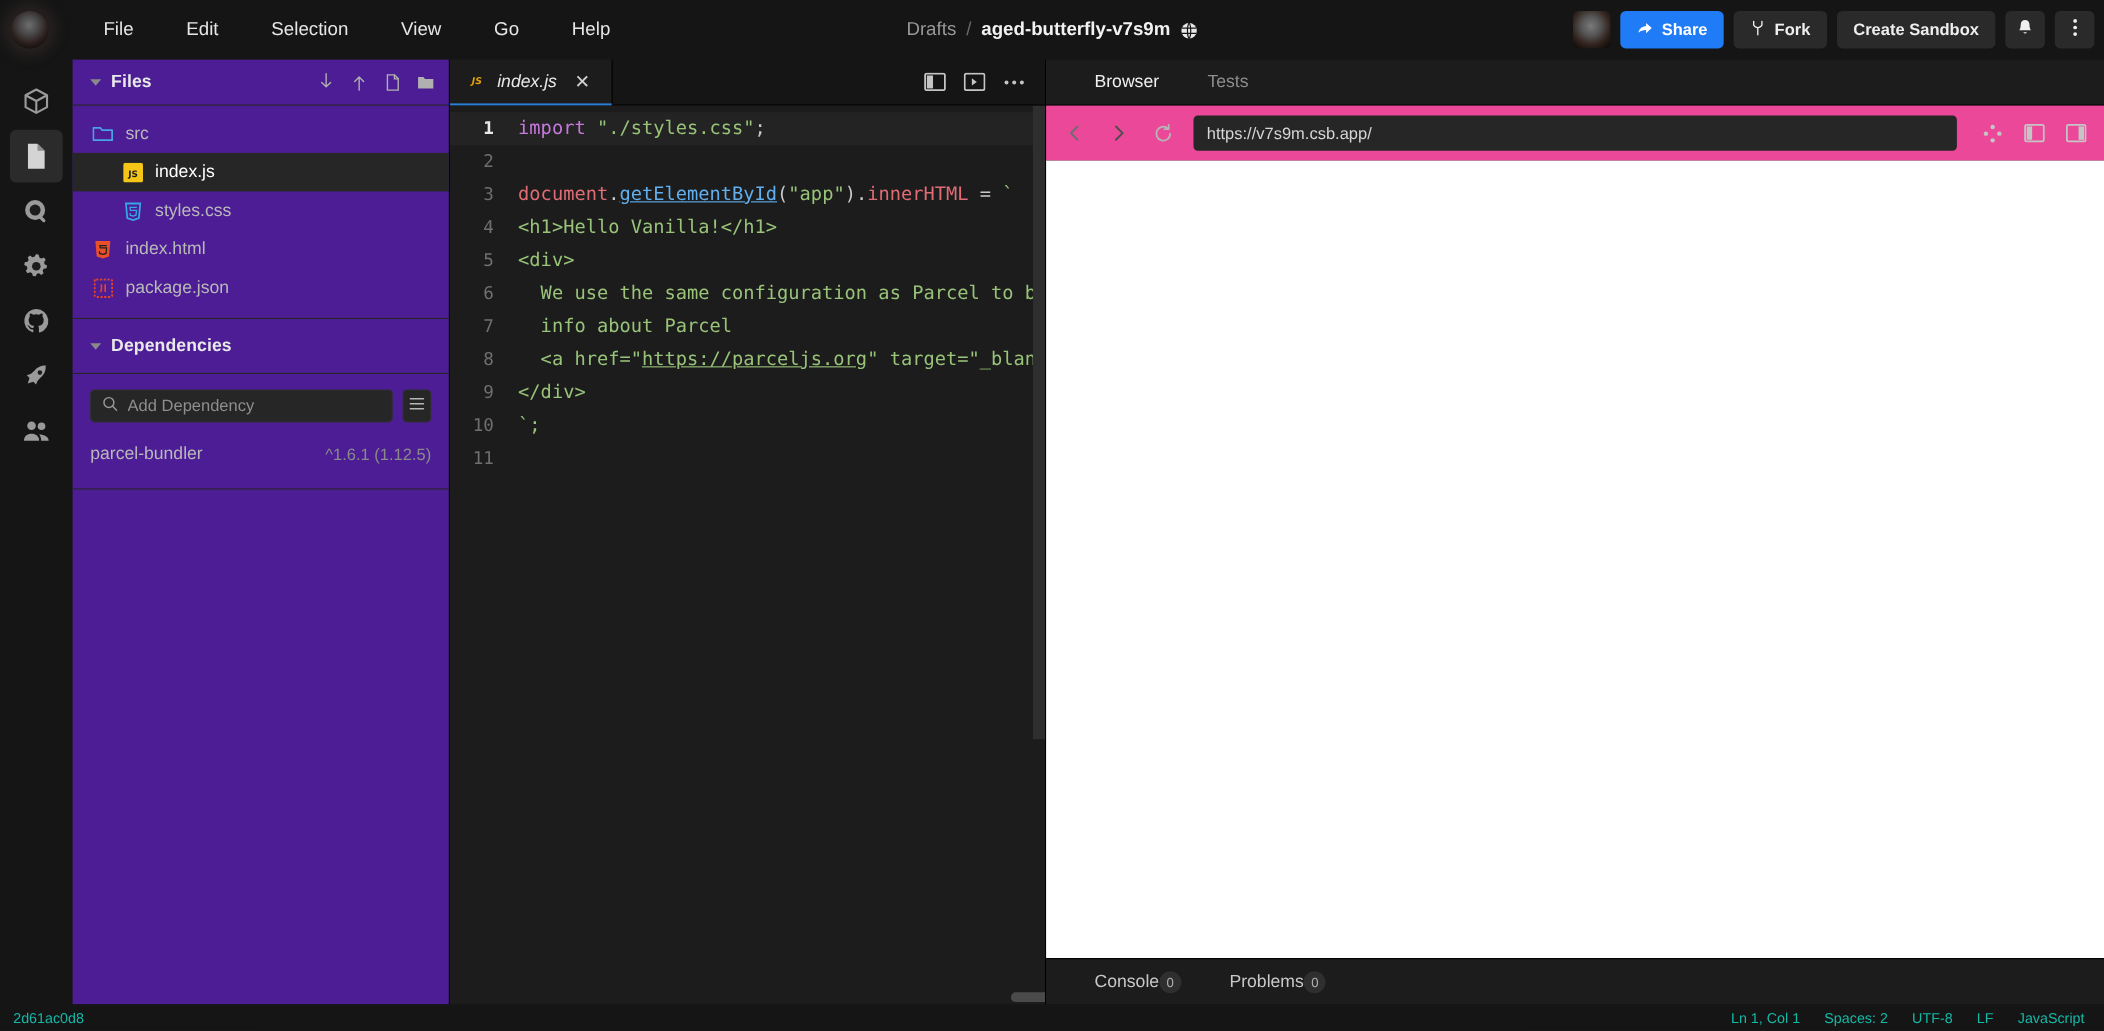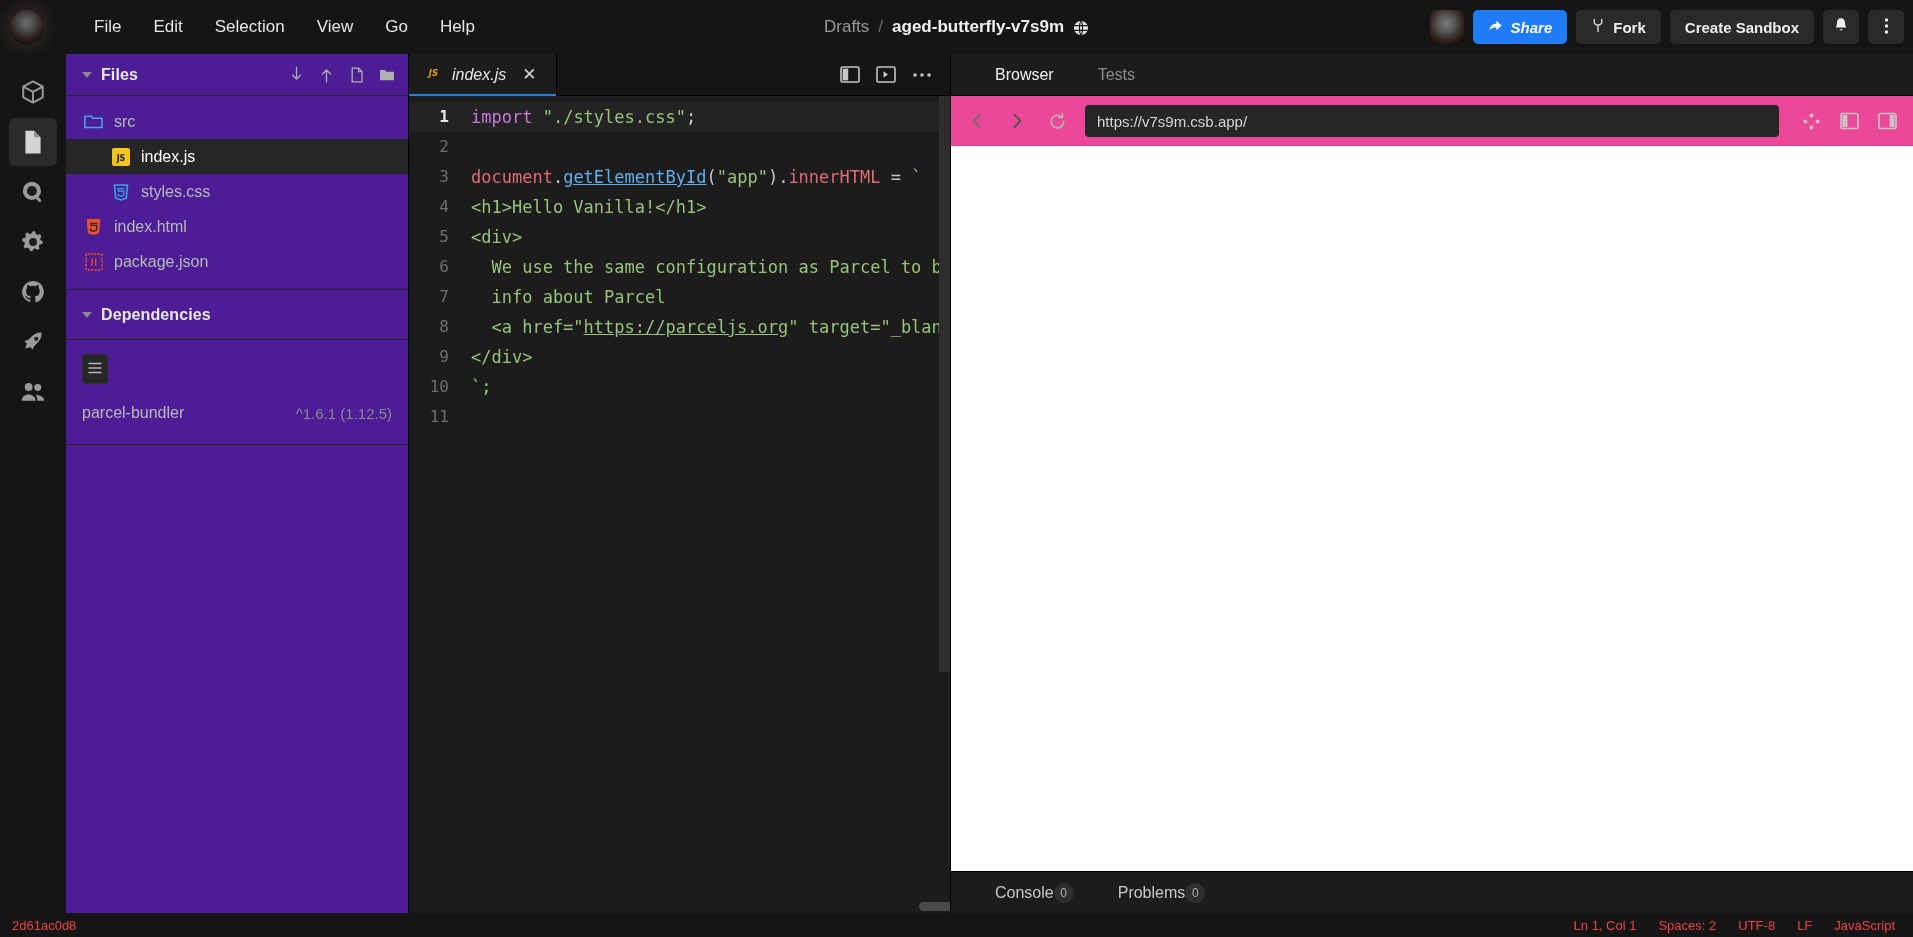--- a/index.html
+++ b/index.html
@@ -24,7 +24,7 @@
     background:radial-gradient(circle at 48% 38%, #6e6e6e 0%, #4a4a4a 30%, #2e2220 58%, #140d0c 80%, #0d0a0a 100%);
     box-shadow:0 0 14px 6px rgba(120,90,80,.22);
   }
-  .menu{ display:flex; align-items:center; gap:0; margin-left:24px; }
+  .menu{ display:flex; align-items:center; gap:16px; margin-left:24px; }
   .menu-item{
     color:#e6e6e6; font-size:17px; padding:6px 16px; cursor:default; white-space:nowrap;
   }

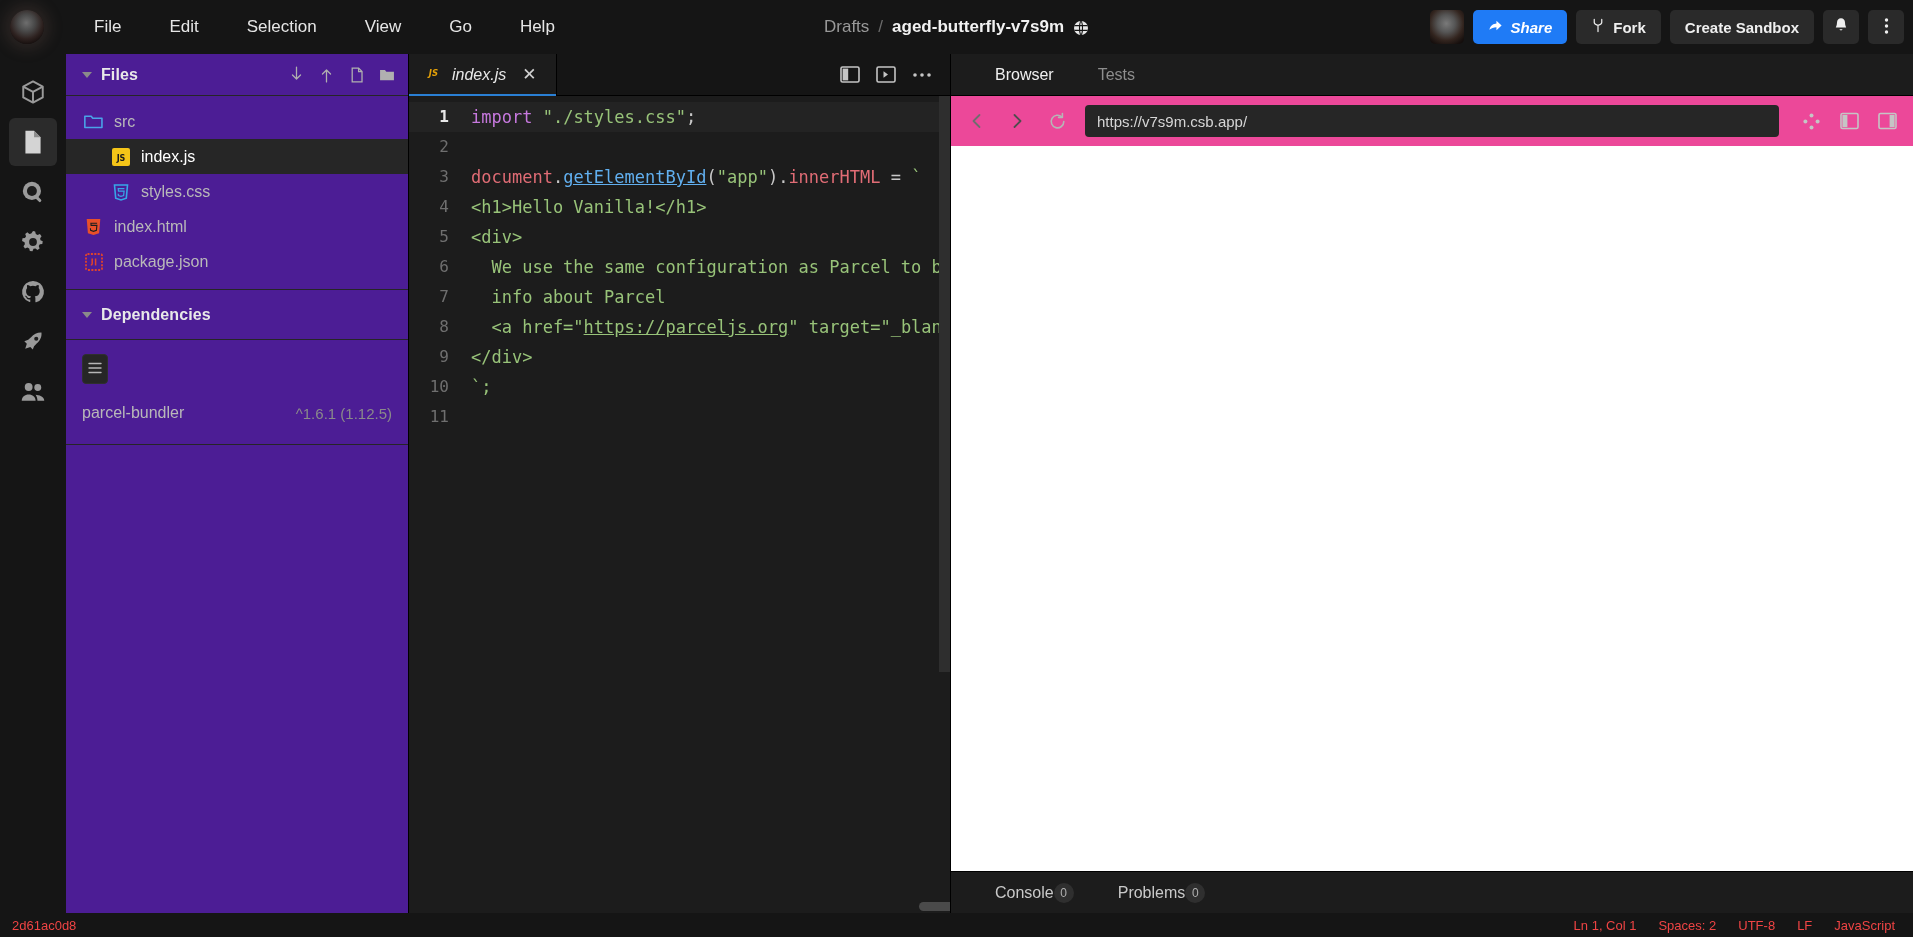--- a/index.html
+++ b/index.html
@@ -52,7 +52,7 @@
     border-radius:5px; font-size:15px; color:#efefef; background:#2a2a2a; border:none;
     font-family:inherit; font-weight:600; cursor:pointer; white-space:nowrap;
   }
-  .btn.primary{ background:#1f7bf6; color:#fff;font-style:italic; }
+  .btn.primary{ background:#1f7bf6; color:#fff; }
   .btn.icon-only{ padding:0; width:36px; justify-content:center; }
 
   

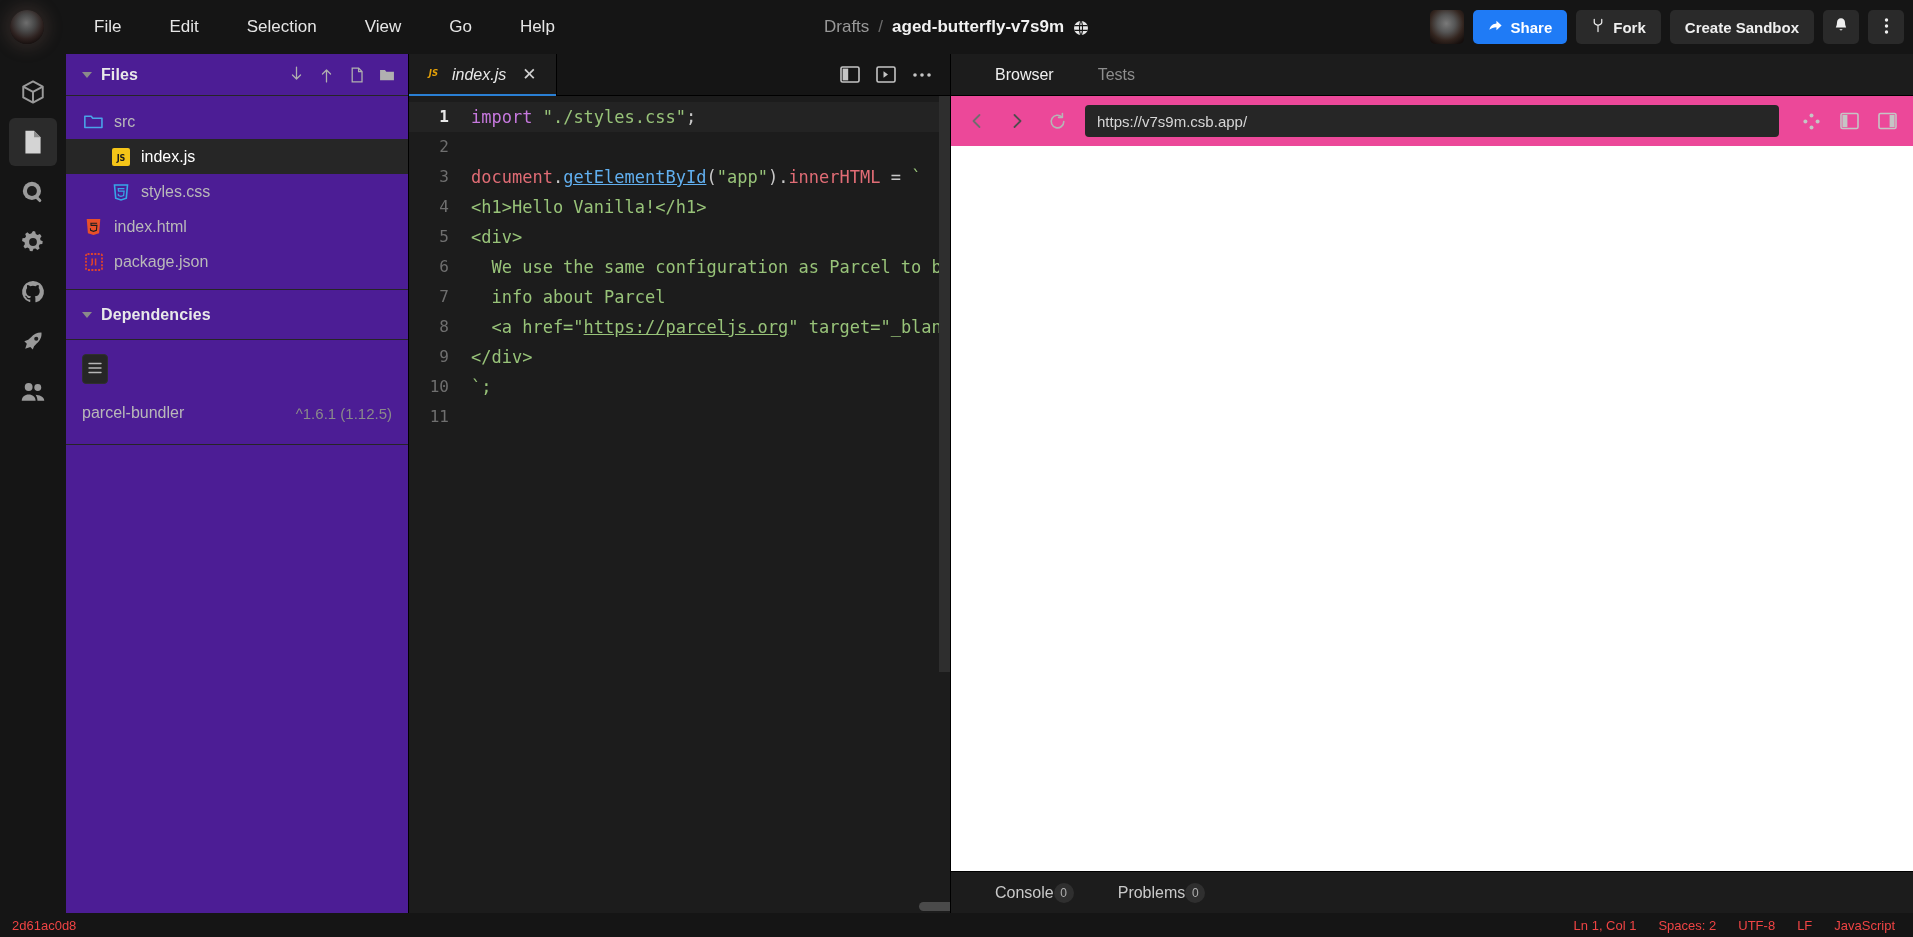--- a/index.html
+++ b/index.html
@@ -410,6 +410,15 @@
       </div>
 
       <div class="dep-search-wrap">
+        <div class="dep-search">
+          <span>
+            <svg width="14" height="14" viewBox="0 0 14 14">
+                <circle cx="6" cy="6" r="4.5" fill="none" stroke="#9a9a9a" stroke-width="1.3"></circle>
+                <path d="M9.4 9.4 13 13" stroke="#9a9a9a" stroke-width="1.3" stroke-linecap="round"></path>
+              </svg>
+          </span>
+          <input type="text" placeholder="Add Dependency" style="">
+        </div>
         <div class="dep-menu-btn">
           <span>
             <svg width="14" height="12" viewBox="0 0 14 12">

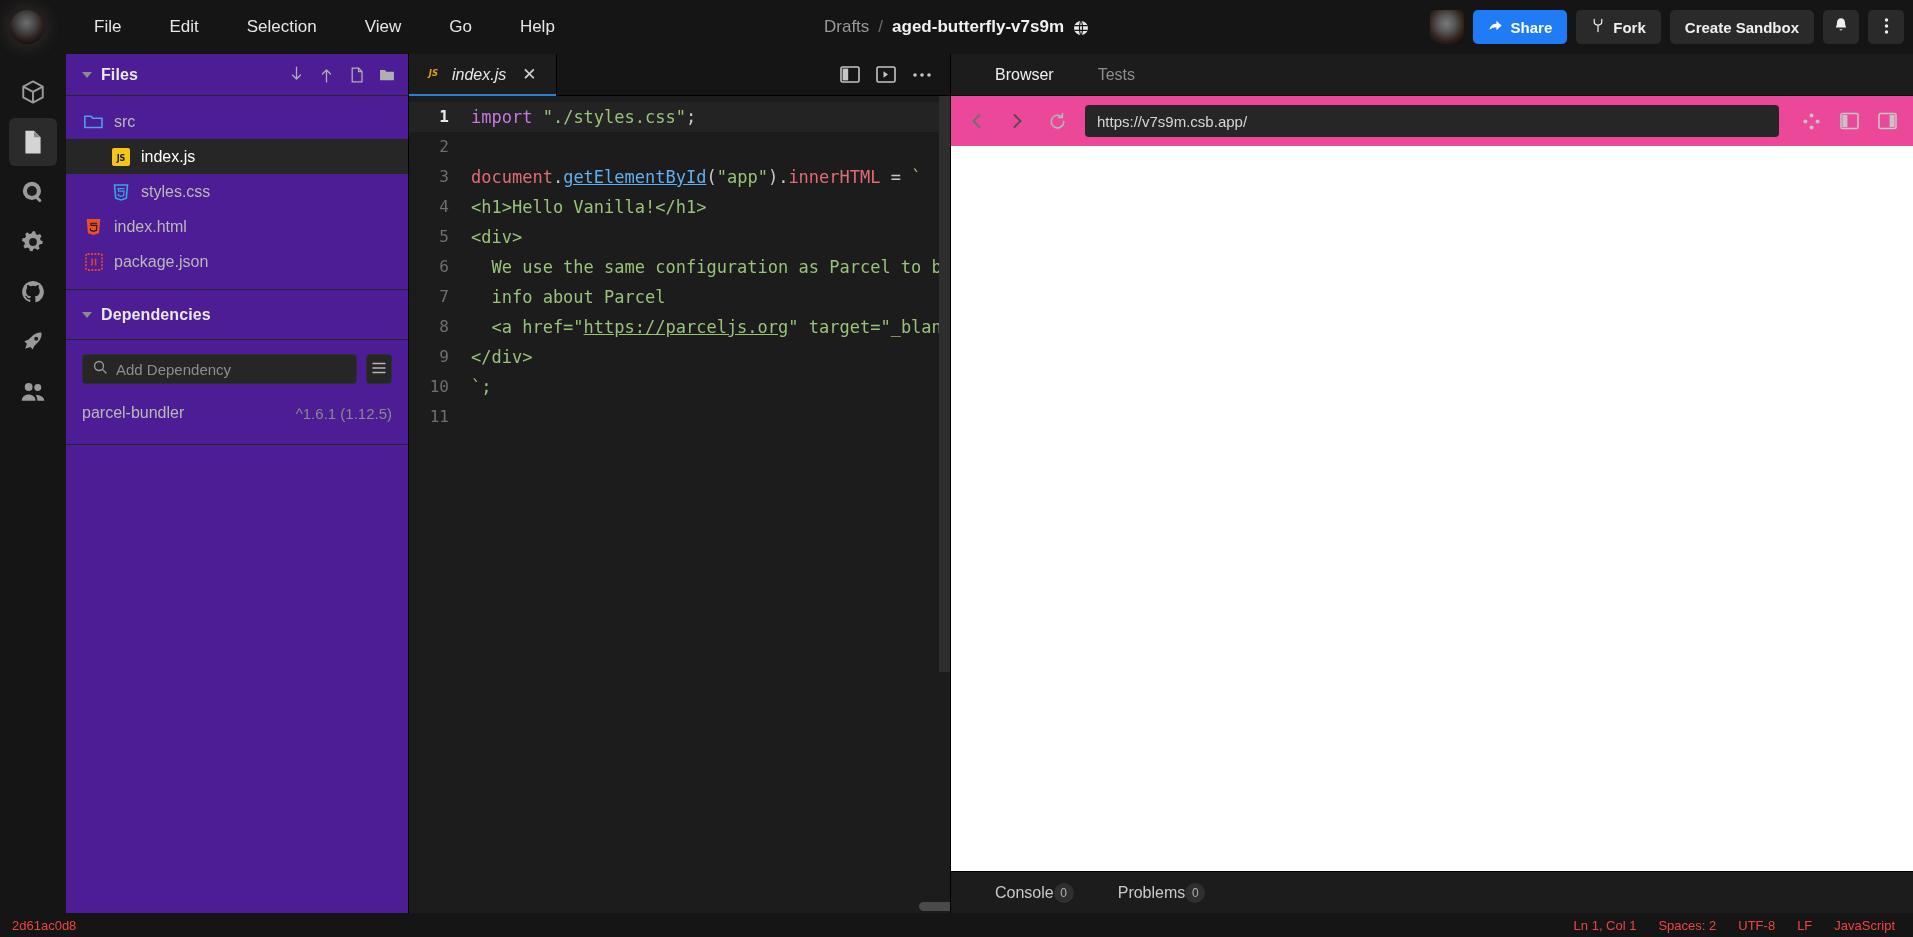--- a/index.html
+++ b/index.html
@@ -203,7 +203,7 @@
   
   .statusbar{
     height:24px; flex:0 0 24px; background:#151515; display:flex; align-items:center;
-    font-size:13px; color:#ef4444; padding:0 12px;
+    font-size:13px; color:#14b8a6; padding:0 12px;
   }
   .sb-left{ display:flex; align-items:center; gap:18px; }
   .sb-right{ margin-left:auto; display:flex; align-items:center; gap:22px; padding-right:6px; }

